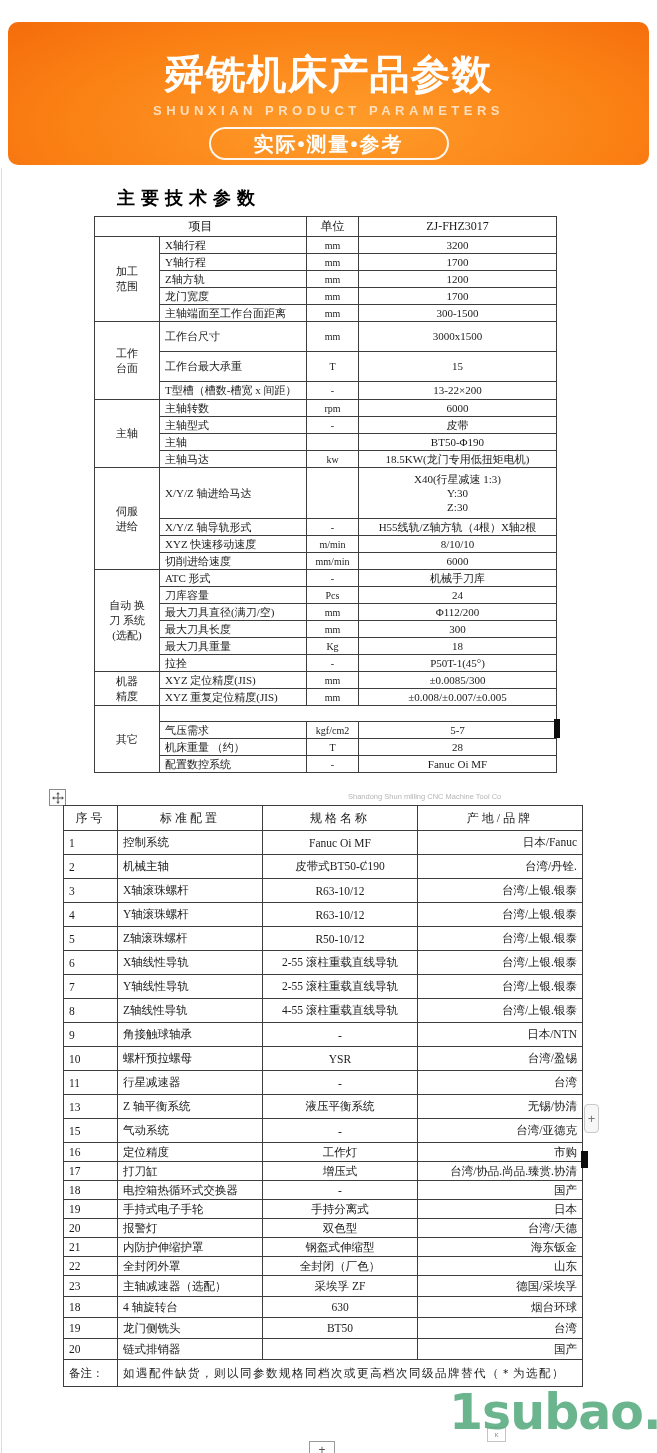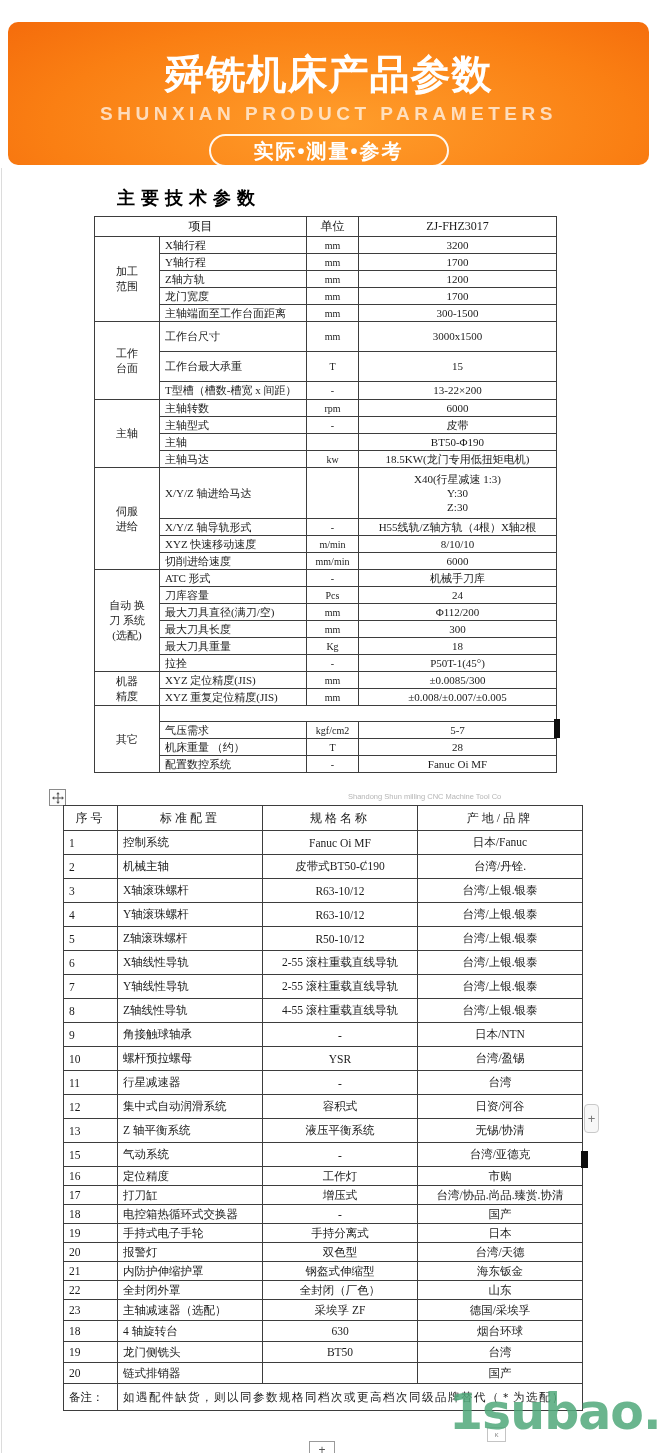--- a/index.html
+++ b/index.html
@@ -14,7 +14,7 @@
           background:radial-gradient(95% 150% at 52% 72%, #ff9d2b 0%, #fa7f13 48%, #ee5704 100%);
           text-align:center;font-family:"Liberation Sans","DejaVu Sans",sans-serif;}
   .banner-title{padding-top:25px;font-size:40px;font-weight:bold;color:#ffffff;letter-spacing:1px;}
-  .banner-sub{margin-top:1px;font-size:19px;font-weight:bold;letter-spacing:4.5px;color:rgba(255,255,255,0.70);}
+  .banner-sub{margin-top:1px;font-size:13px;font-weight:bold;letter-spacing:4.5px;color:rgba(255,255,255,0.70);}
   .banner-badge{display:inline-block;margin-top:9px;width:240px;height:33px;line-height:30px;
           border:2px solid rgba(255,255,255,0.92);border-radius:17px;
           font-size:20px;font-weight:bold;color:#ffffff;letter-spacing:2px;}

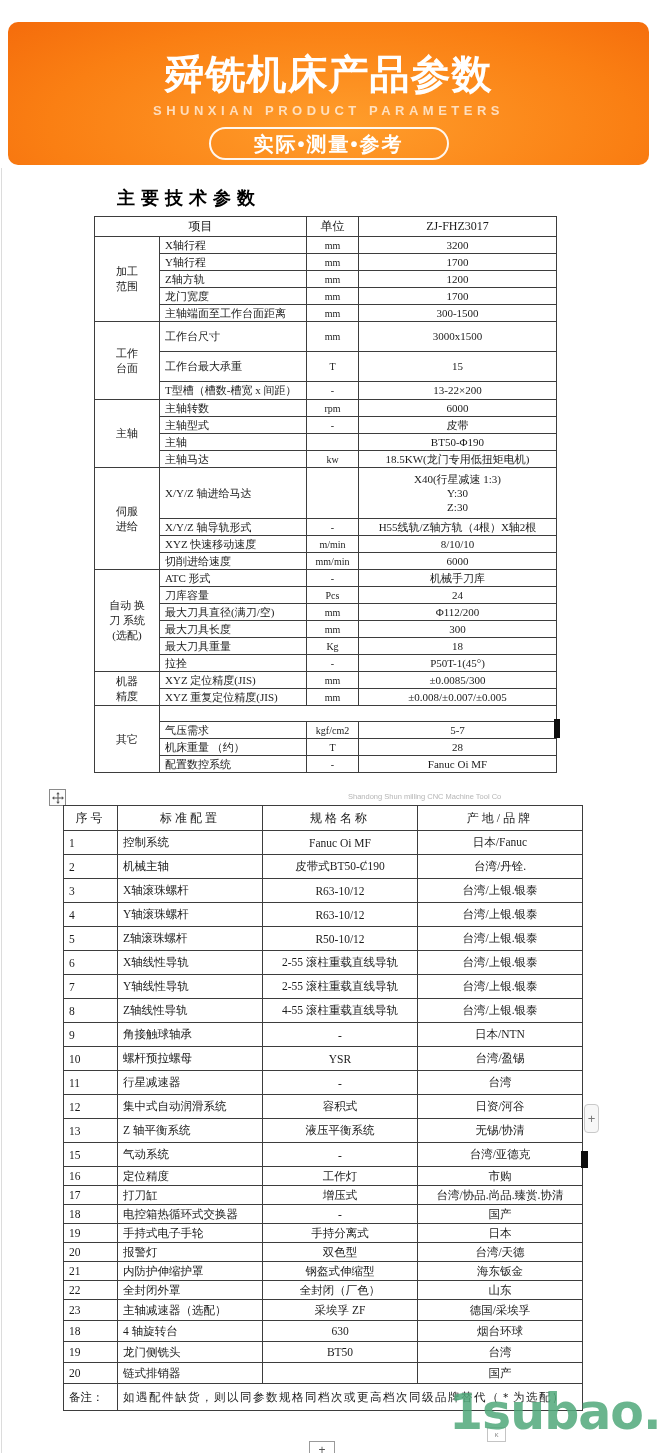--- a/index.html
+++ b/index.html
@@ -52,7 +52,7 @@
   .t2 .c0{text-align:left;}
   .t2 .c1{text-align:left;}
   .t2 .c2{text-align:center;}
-  .t2 .c3{text-align:center;}
+  .t2 .c3{text-align:right;}
   .t2 .note-txt{letter-spacing:1.5px;}
 
   

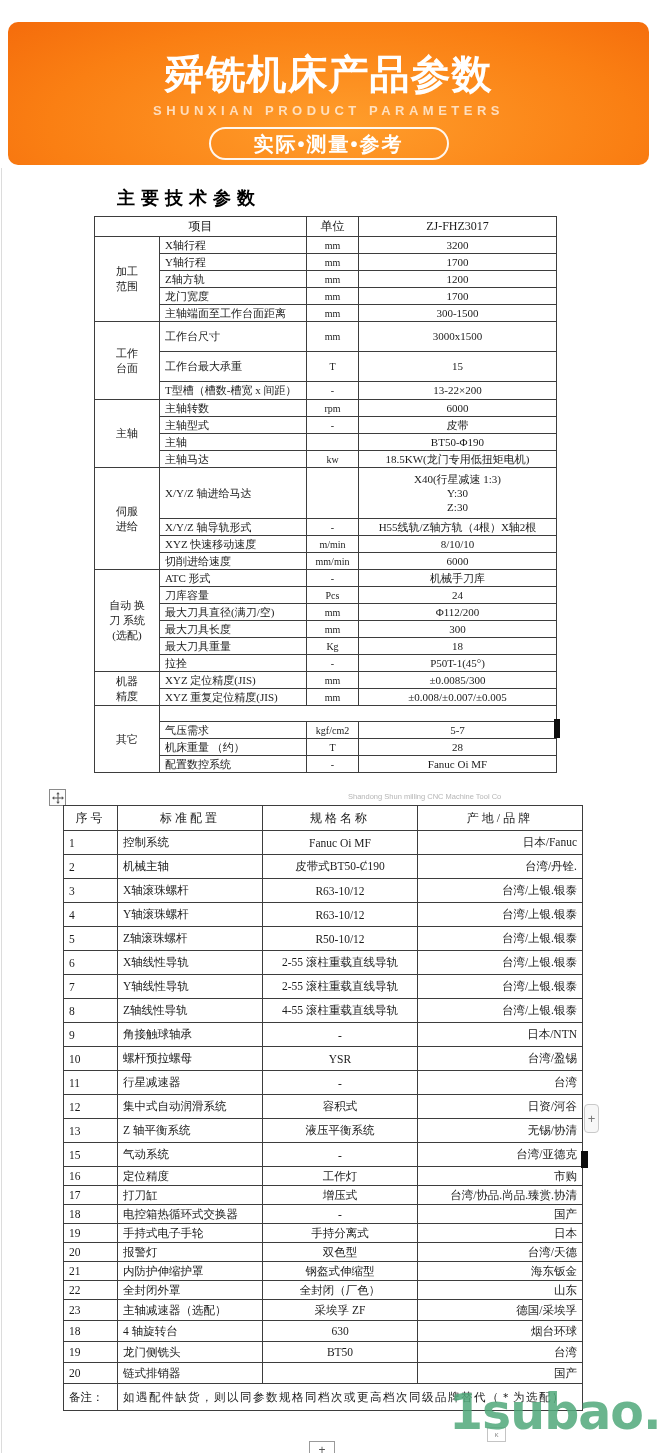--- a/index.html
+++ b/index.html
@@ -349,12 +349,6 @@
         <td class="c3">台湾</td>
       </tr>
   <tr>
-        <td class="c0">12</td>
-        <td class="c1">集中式自动润滑系统</td>
-        <td class="c2">容积式</td>
-        <td class="c3">日资/河谷</td>
-      </tr>
-  <tr>
         <td class="c0">13</td>
         <td class="c1">Z 轴平衡系统</td>
         <td class="c2">液压平衡系统</td>

